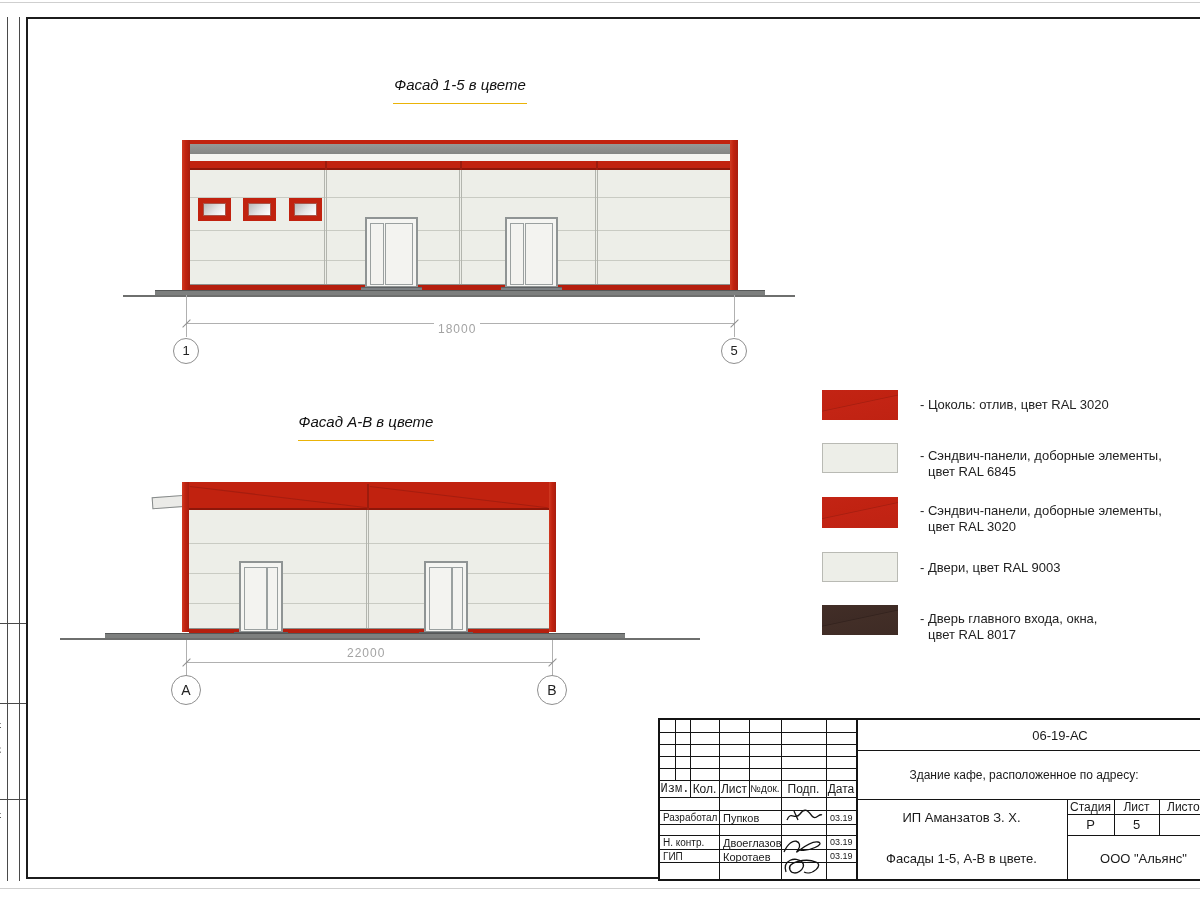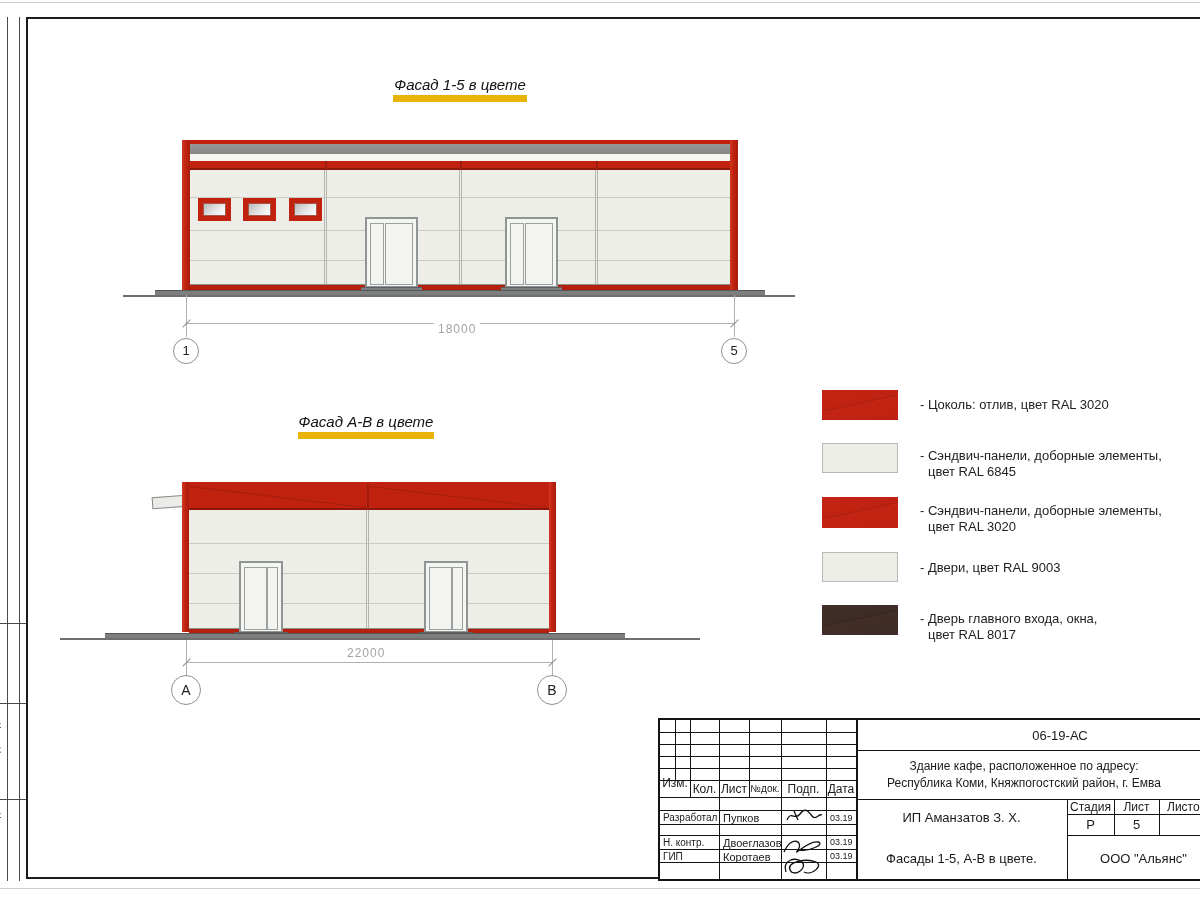--- a/index.html
+++ b/index.html
@@ -25,7 +25,7 @@
   
   .fa-title {
     position:absolute; font-style:italic; font-size:15px; color:#111;
-    text-align:center; border-bottom:7px solid #eab308; padding-bottom:2px;
+    text-align:center; border-bottom:1px solid #eab308; padding-bottom:10px;
   }
 
   

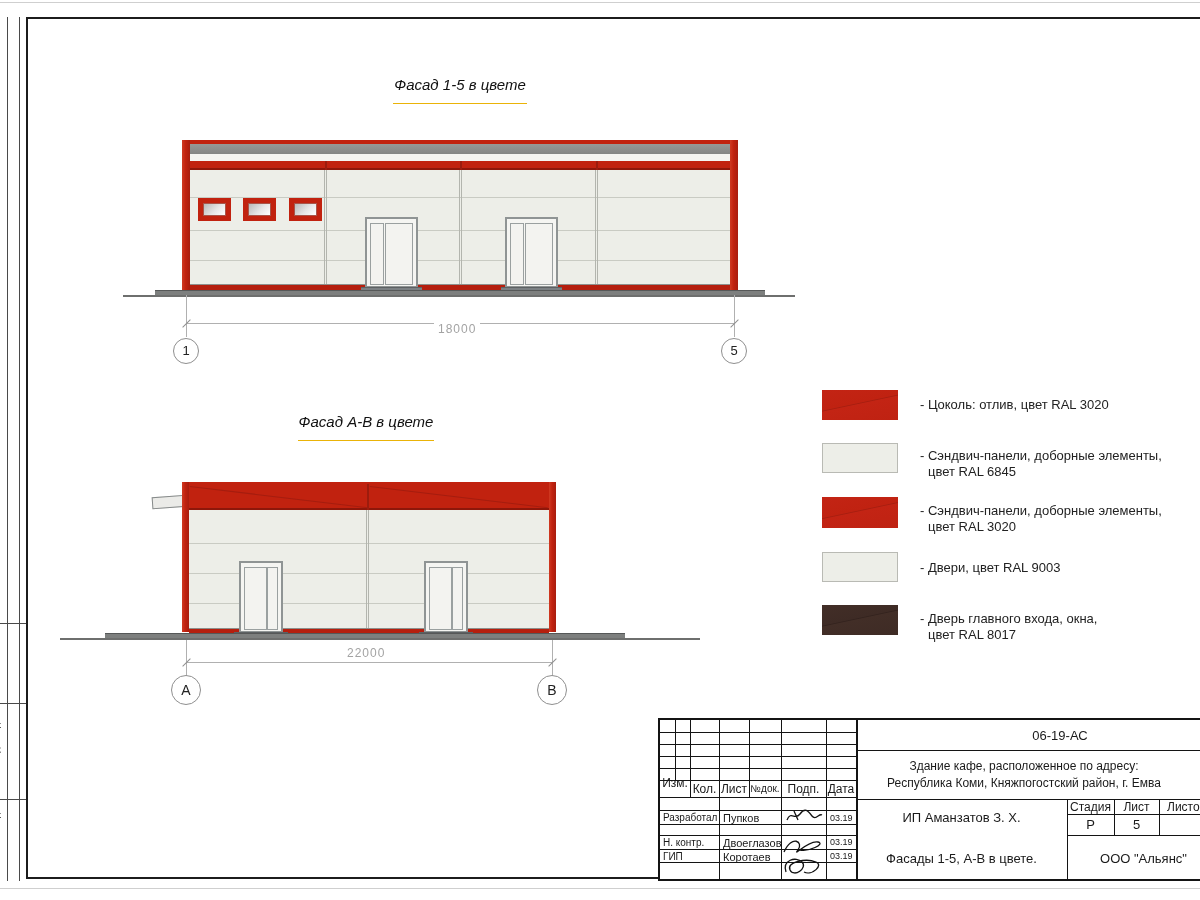--- a/index.html
+++ b/index.html
@@ -250,7 +250,7 @@
     <div class="h" style="left:0; top:129px; width:196px;"></div>
     <div class="h" style="left:0; top:142px; width:196px;"></div>
 
-    <div class="abs lbl t12" style="left:0; top:54px; width:30px; height:17px;">Изм.</div>
+    <div class="abs lbl t12" style="left:0; top:60px; width:30px; height:17px;font-family:Liberation Mono, monospace;">Изм.</div>
     <div class="abs lbl t12" style="left:30px; top:60px; width:29px; height:17px;">Кол.</div>
     <div class="abs lbl t12" style="left:59px; top:60px; width:30px; height:17px;">Лист</div>
     <div class="abs lbl t8" style="left:89px; top:60px; width:32px; height:17px;">№док.</div>

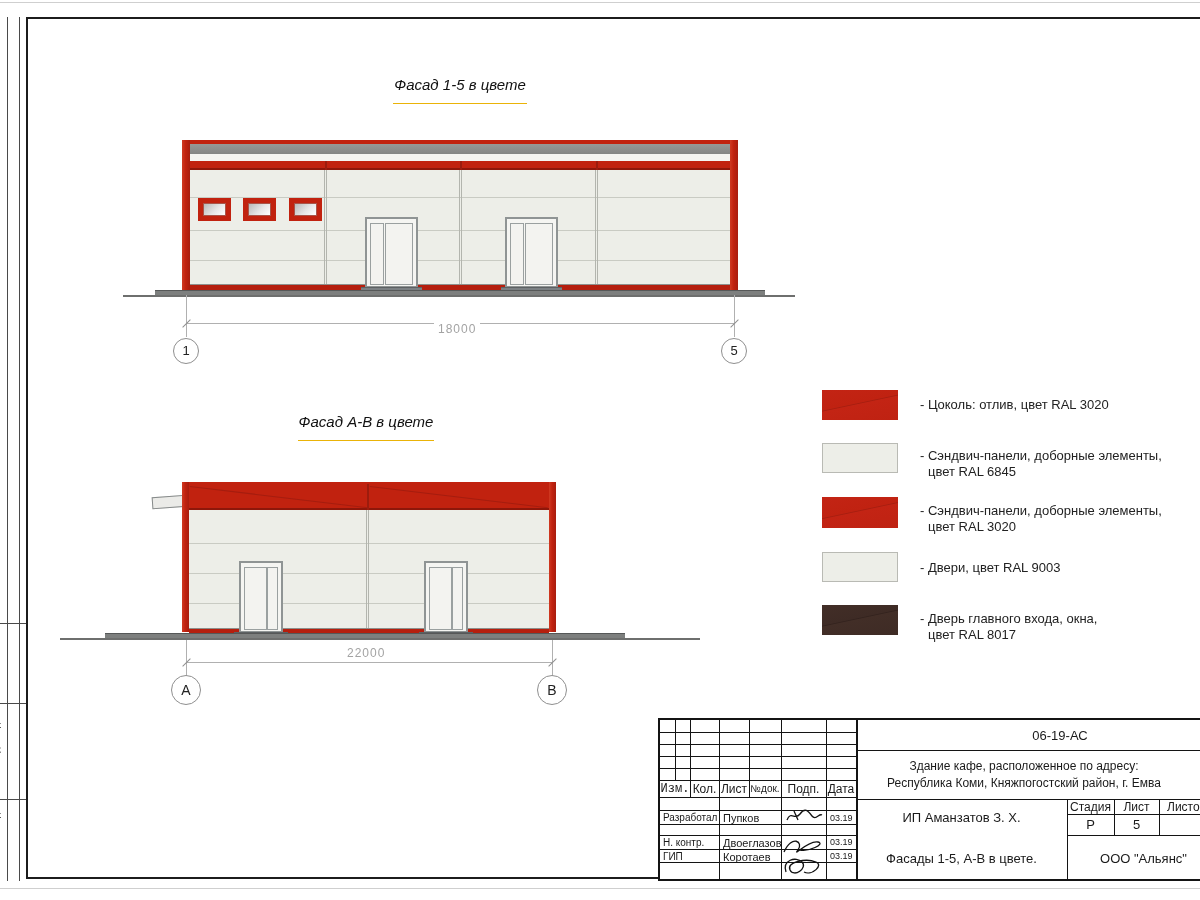--- a/index.html
+++ b/index.html
@@ -283,7 +283,6 @@
     <div class="abs lbl t13" style="left:196px; top:0; width:336px; height:30px;margin-left:36px;">06-19-АС</div>
     <div class="abs t12" style="left:196px; top:31px; width:336px; height:48px; display:flex; flex-direction:column; justify-content:center; align-items:center; line-height:17px;">
       <div>Здание кафе, расположенное по адресу:</div>
-      <div>Республика Коми, Княжпогостский район, г. Емва</div>
     </div>
 
     <div class="abs lbl t13" style="left:196px; top:79px; width:211px; height:36px;">ИП Аманзатов З. Х.</div>

